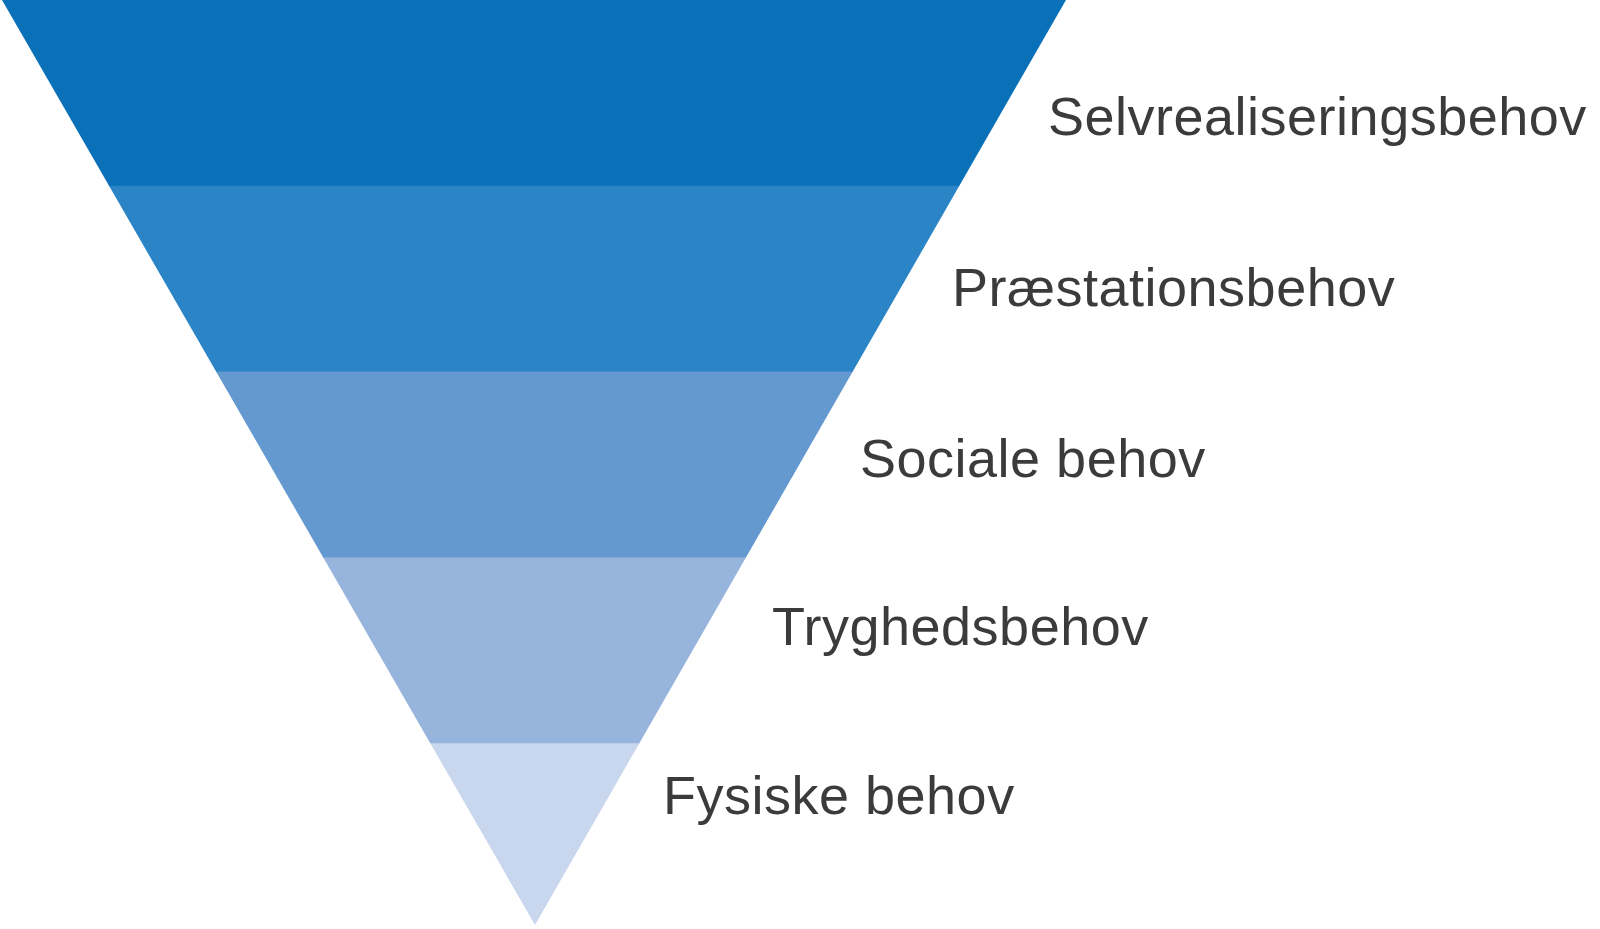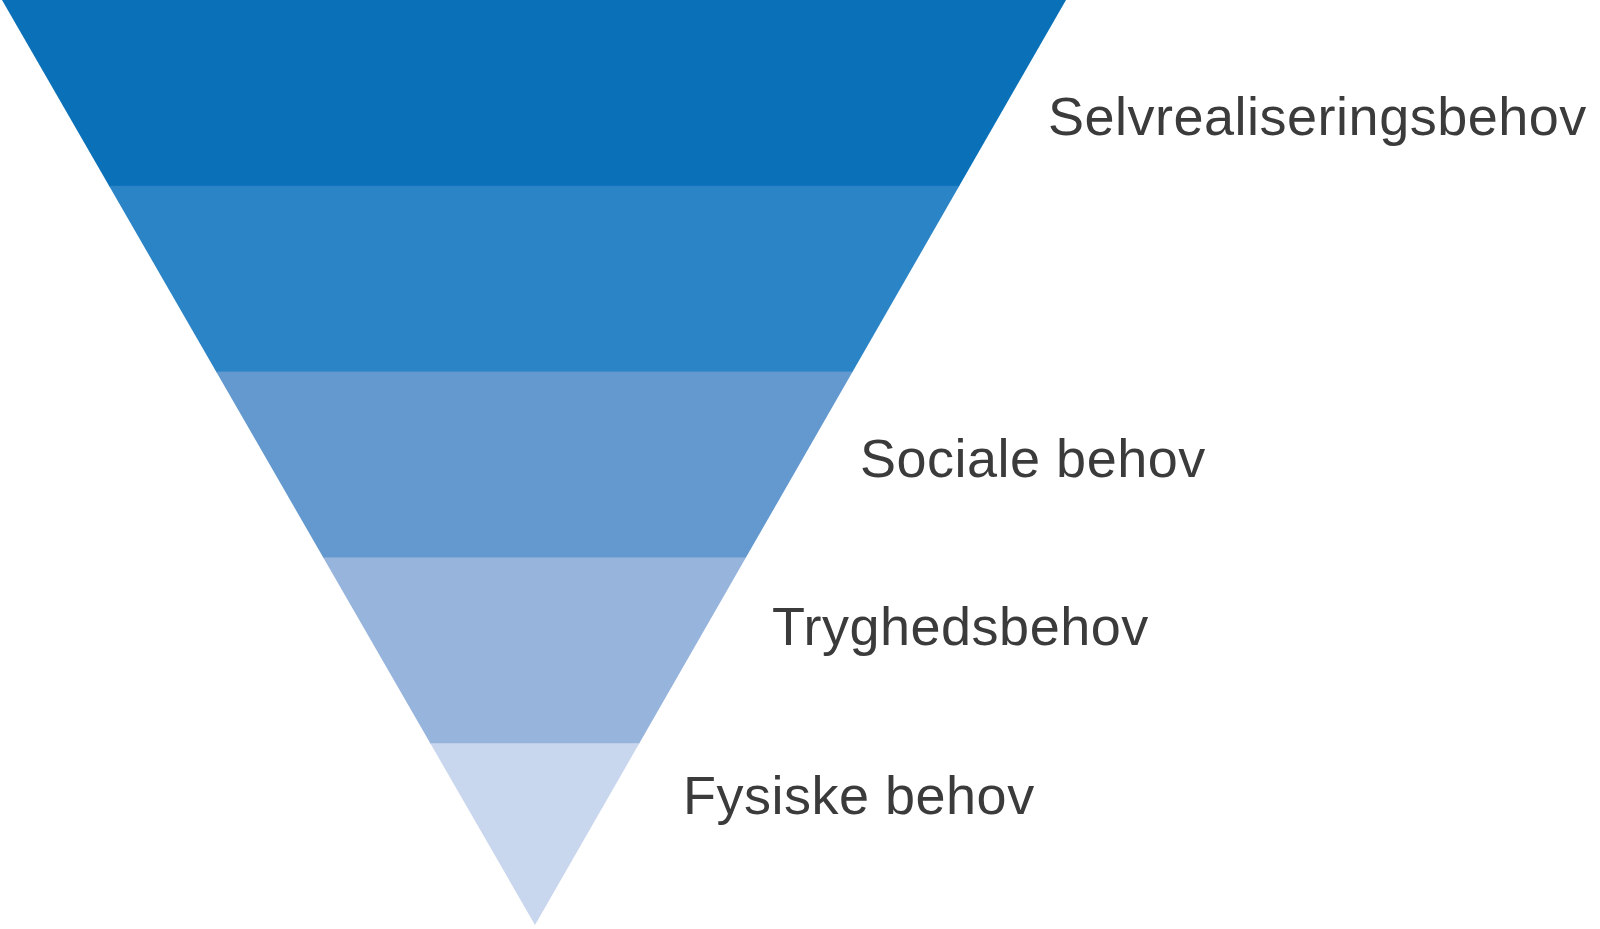--- a/index.html
+++ b/index.html
@@ -62,6 +62,7 @@
 
   <div class="level-label lvl0">Selvrealiseringsbehov</div>
 
+  <div class="level-label lvl1">Præstationsbehov</div>
 
   <div class="level-label lvl3">Tryghedsbehov</div>
 

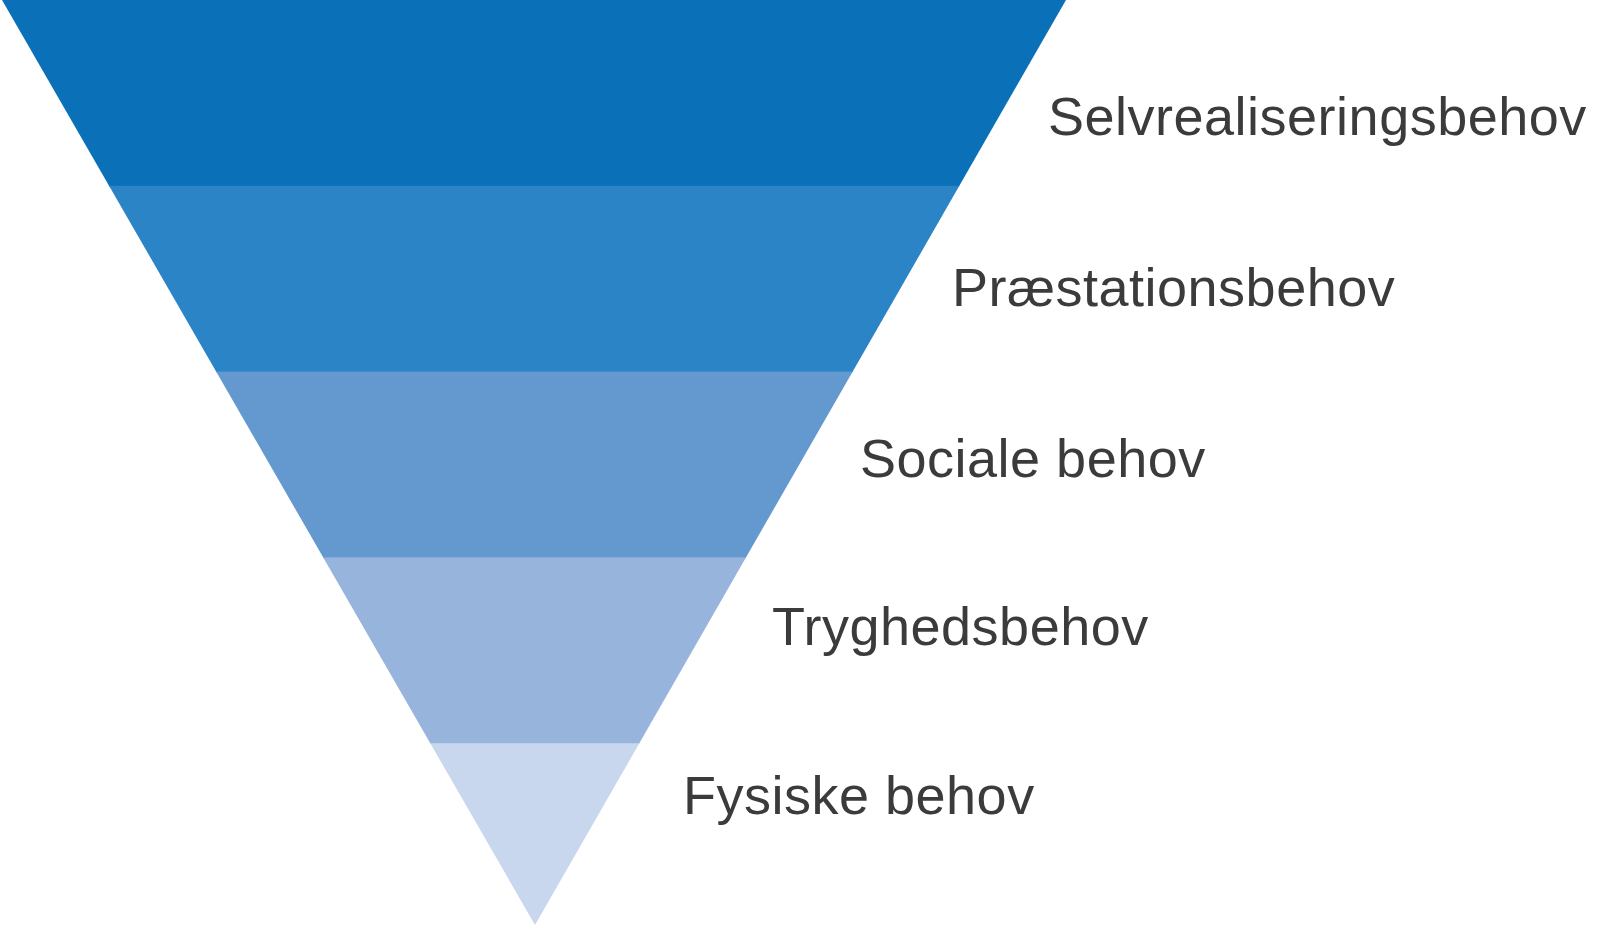--- a/index.html
+++ b/index.html
@@ -38,7 +38,7 @@
   .lvl1 { left:  952px; top: 287px; }
   .lvl2 { left:  860px; top: 458px; }
   .lvl3 { left:  772px; top: 626px; }
-  .lvl4 { left:  663px; top: 795px; margin-left: 20px; }
+  .lvl4 { left:  663px; top: 795px; }
 </style>
 </head>
 <body>

